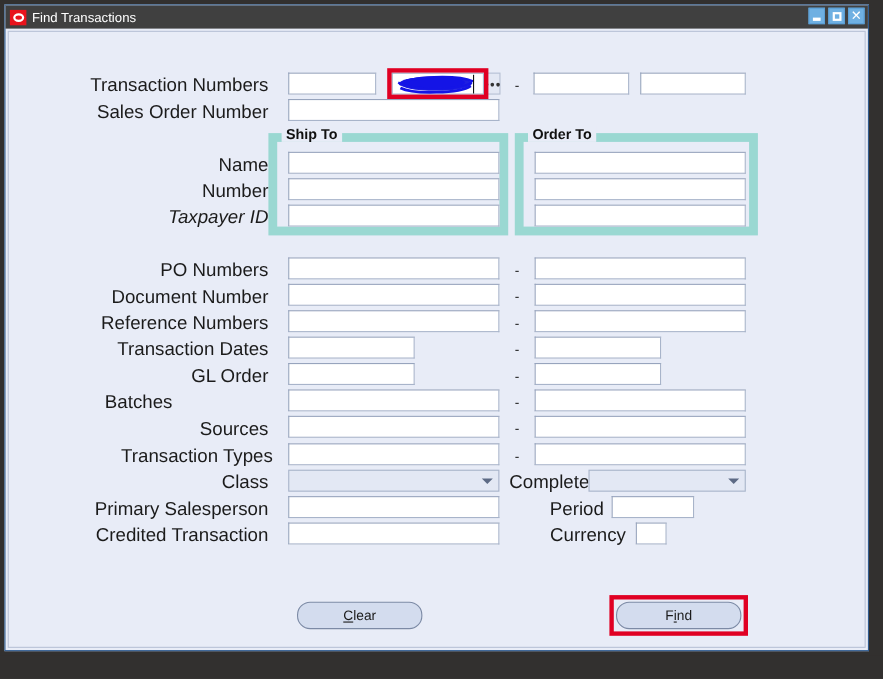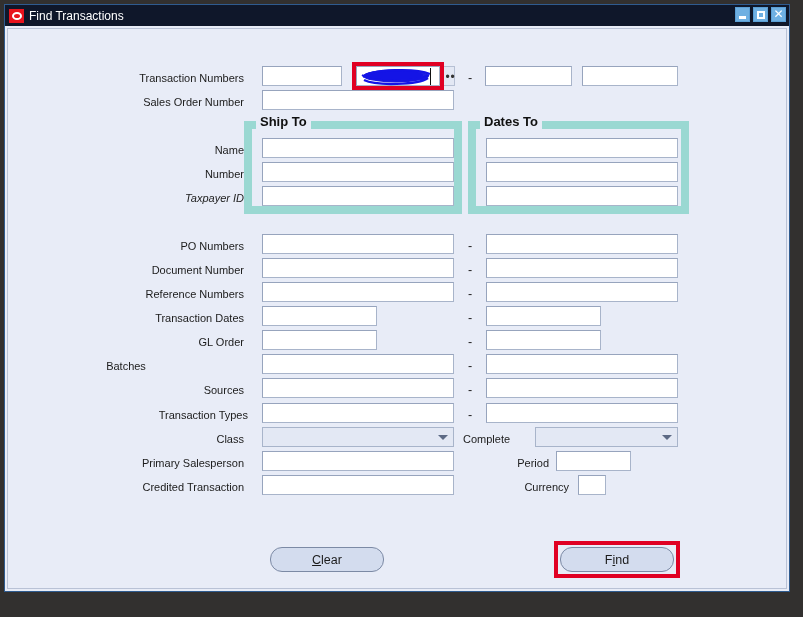--- a/index.html
+++ b/index.html
@@ -26,7 +26,7 @@
   #titlebar {
     position: absolute; left: 0; top: 0;
     width: 100%; height: 21px;
-    background: #0f172a;
+    background: #404040;
     display: flex; align-items: center;
     box-sizing: border-box;
     padding-left: 4px;

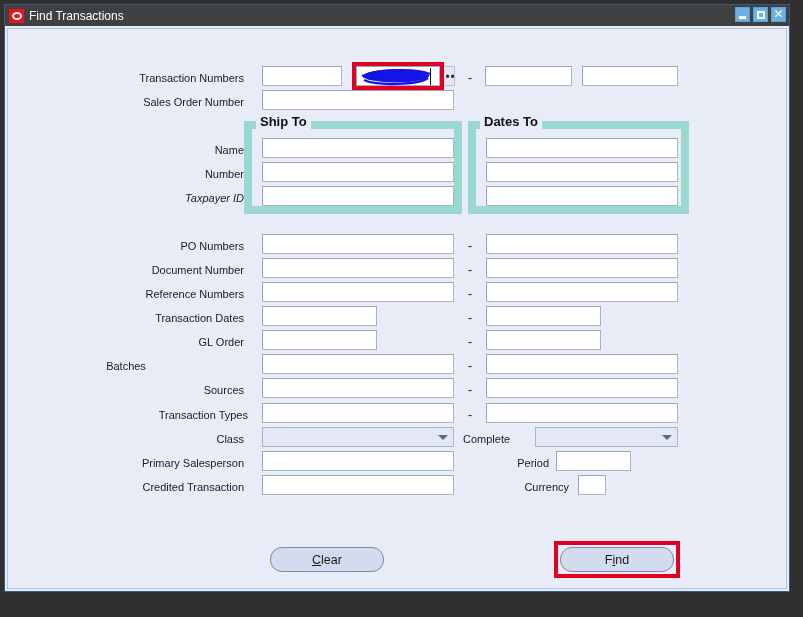--- a/index.html
+++ b/index.html
@@ -90,7 +90,7 @@
   
   .lbl {
     position: absolute;
-    font-size: 11px;
+    font-size: 17px;
     color: #1b1b1b;
     text-align: right;
     white-space: nowrap;

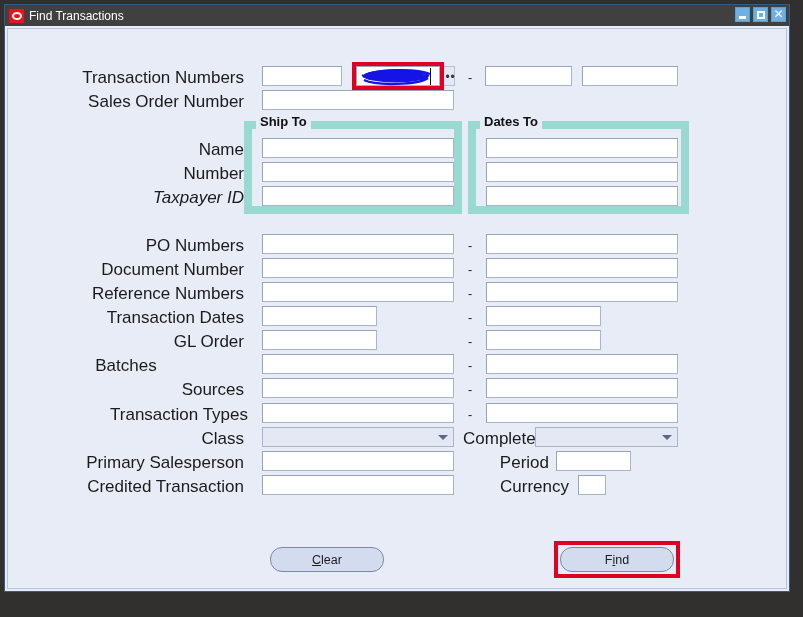--- a/index.html
+++ b/index.html
@@ -256,7 +256,7 @@
         <div class="fld" style="left:254px; top:157px; width:192px;"></div>
 
         <div class="groupbox" style="left:460px; top:92px; width:221px; height:93px;"></div>
-        <span class="group-title" style="left:472px; top:86px;">Dates To</span>
+        <span class="group-title" style="left:472px; top:86px;">Order To</span>
 
         <div class="fld" style="left:478px; top:109px; width:192px;"></div>
         <div class="fld" style="left:478px; top:133px; width:192px;"></div>

